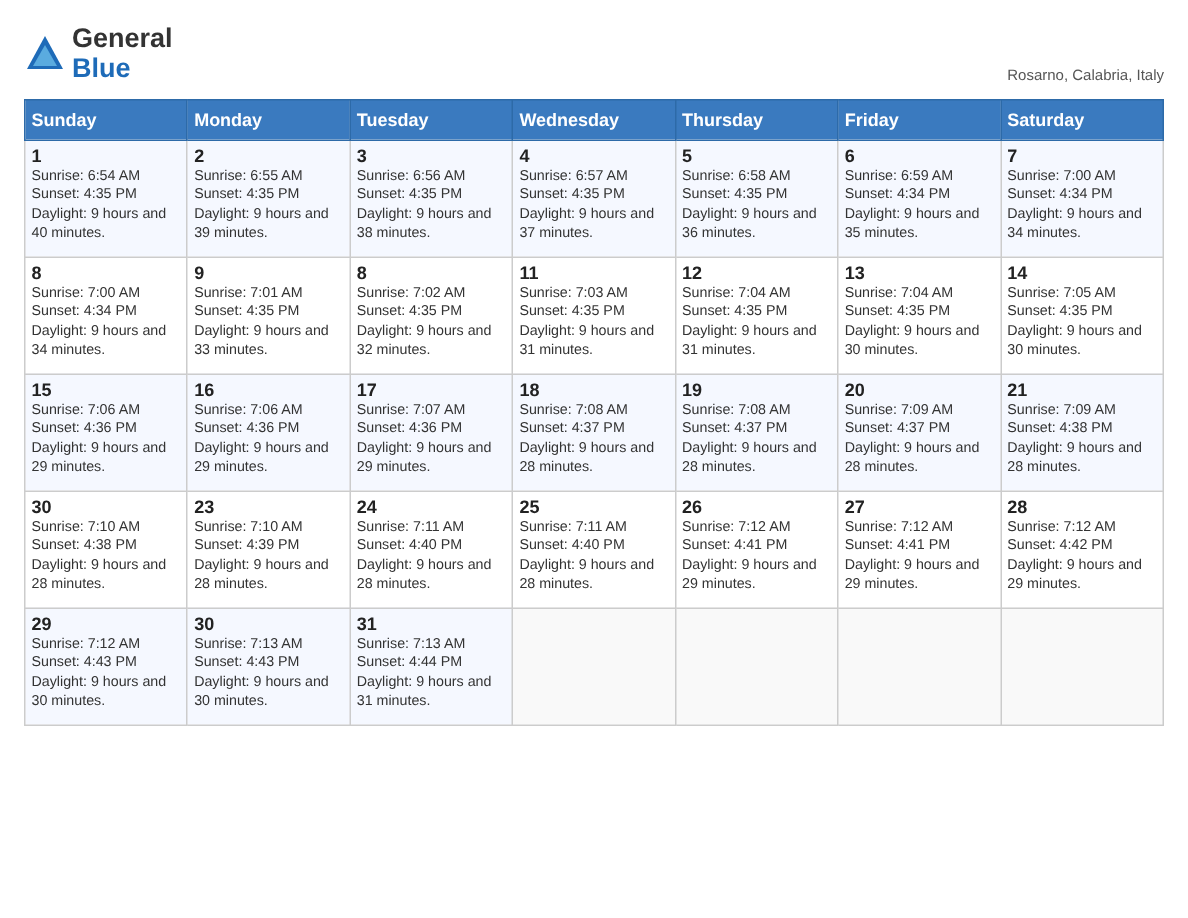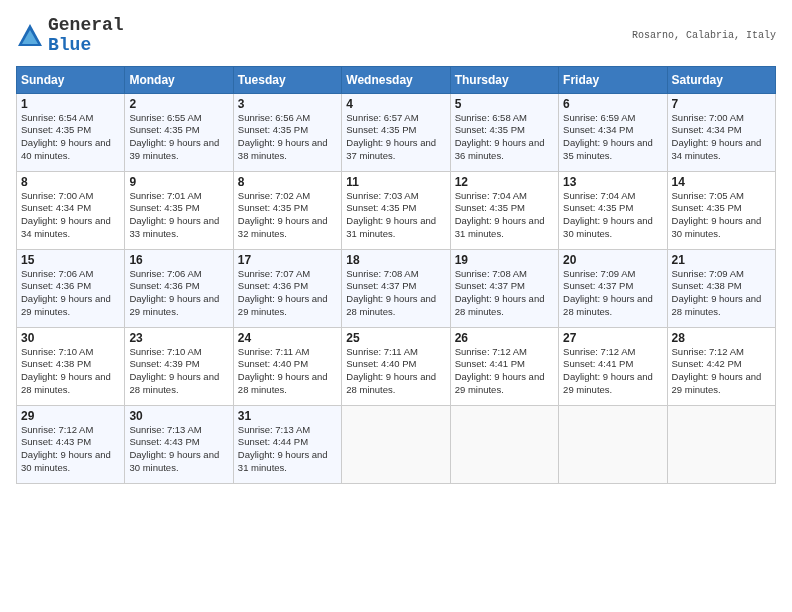--- a/index.html
+++ b/index.html
@@ -19,9 +19,8 @@
     .header {
       display: flex;
       justify-content: space-between;
-      align-items: center;
+      align-items: flex-end;
       margin-bottom: 10px;
-      font-family: Liberation Mono, monospace;
     }
     .logo {
       display: flex;

